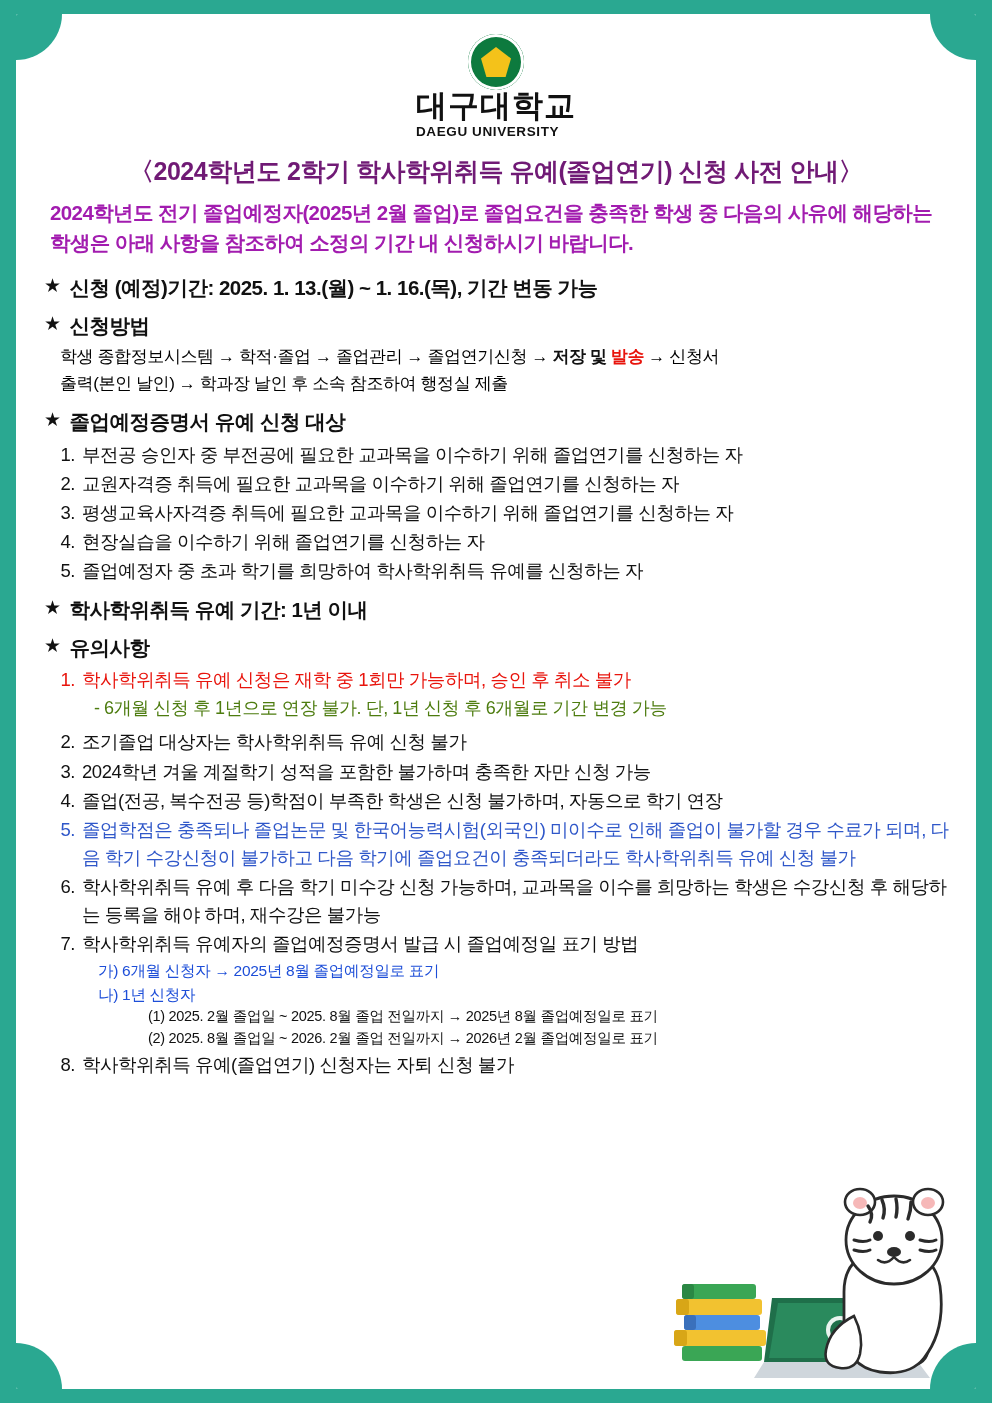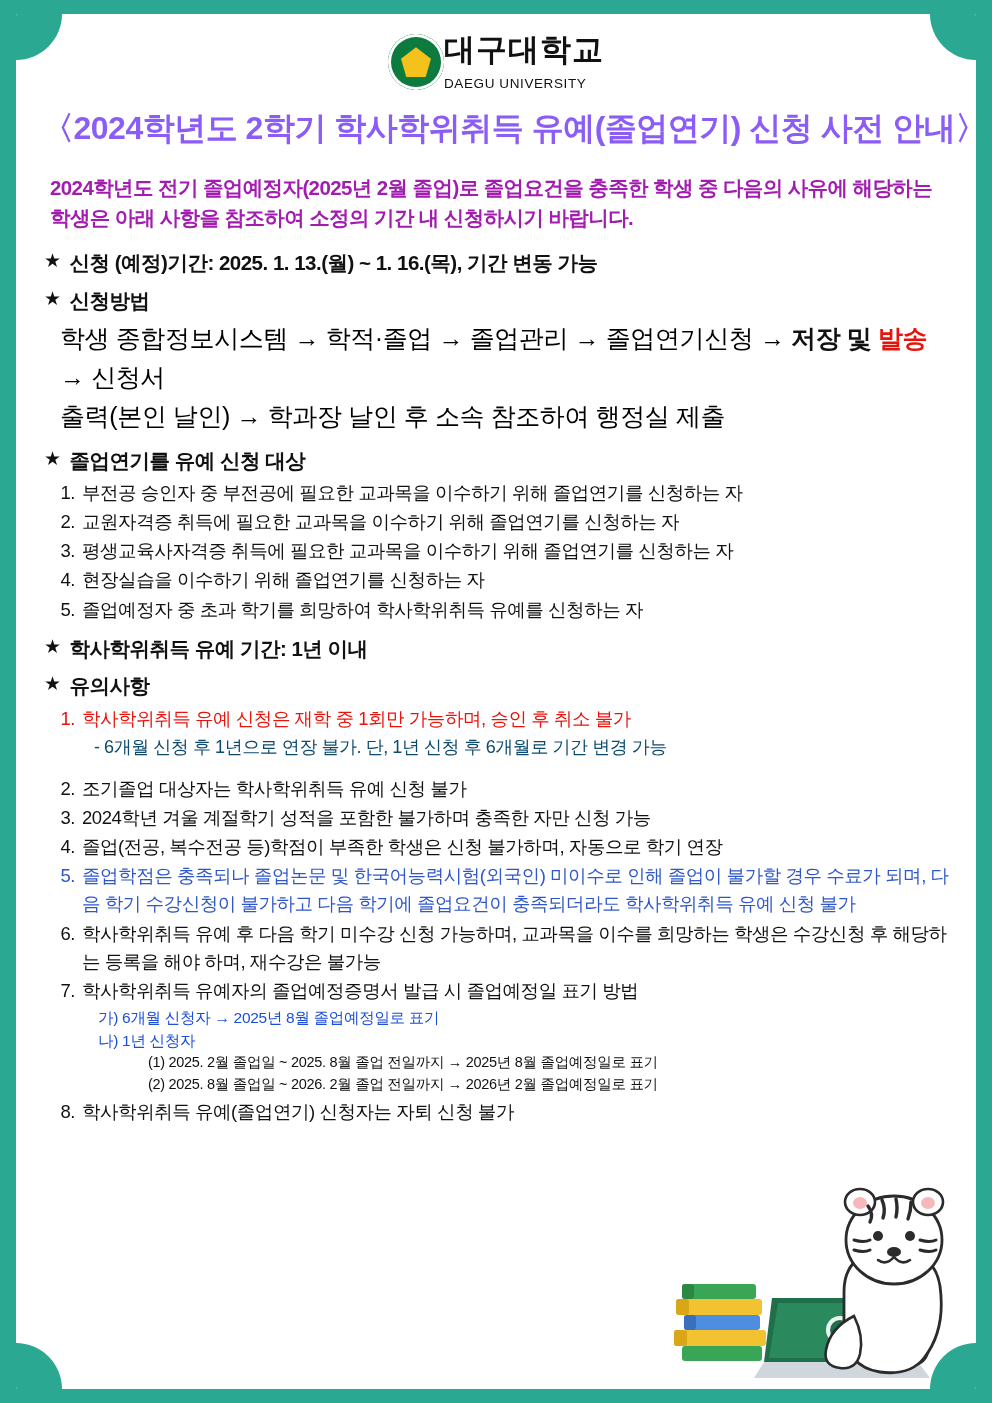--- a/index.html
+++ b/index.html
@@ -34,7 +34,7 @@
   .content{position:relative;z-index:2;padding:10px 26px 0 26px;}
 
   
-  .logo-row{display:flex;align-items:center;justify-content:center;margin:10px 0 16px 0;}
+  .logo-row{display:flex;align-items:center;justify-content:space-between;margin:10px 0 16px 0;flex-direction:column;}
   .emblem{width:56px;height:56px;border-radius:50%;background:#0d7a3e;position:relative;flex:0 0 auto;
           box-shadow:inset 0 0 0 3px #ffffff, inset 0 0 0 5px #0d7a3e;}
   .emblem .inner{position:absolute;left:50%;top:50%;transform:translate(-50%,-50%);

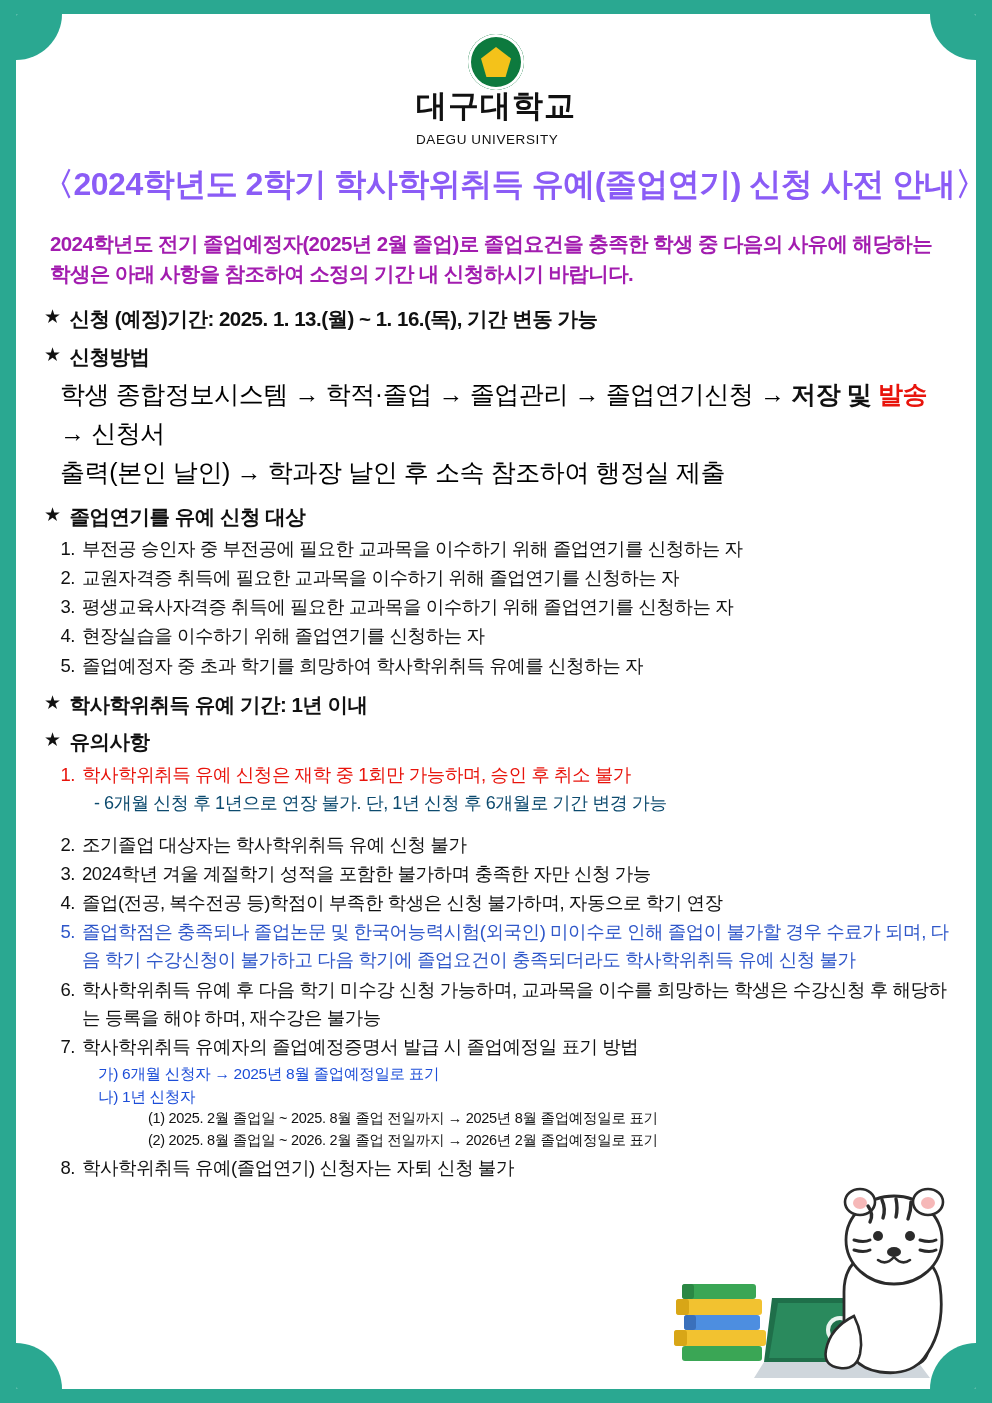--- a/index.html
+++ b/index.html
@@ -42,7 +42,7 @@
         clip-path:polygon(50% 0,100% 38%,82% 100%,18% 100%,0 38%);}
   .univ-name{line-height:1;}
   .univ-kr{font-size:31px;font-weight:bold;color:#111;letter-spacing:1px;}
-  .univ-en{font-size:13.5px;font-weight:normal;color:#111;letter-spacing:.6px;margin-top:12px;}
+  .univ-en{font-size:13.5px;font-weight:bold;color:#111;letter-spacing:.6px;margin-top:4px;}
 
   
   .main-title{

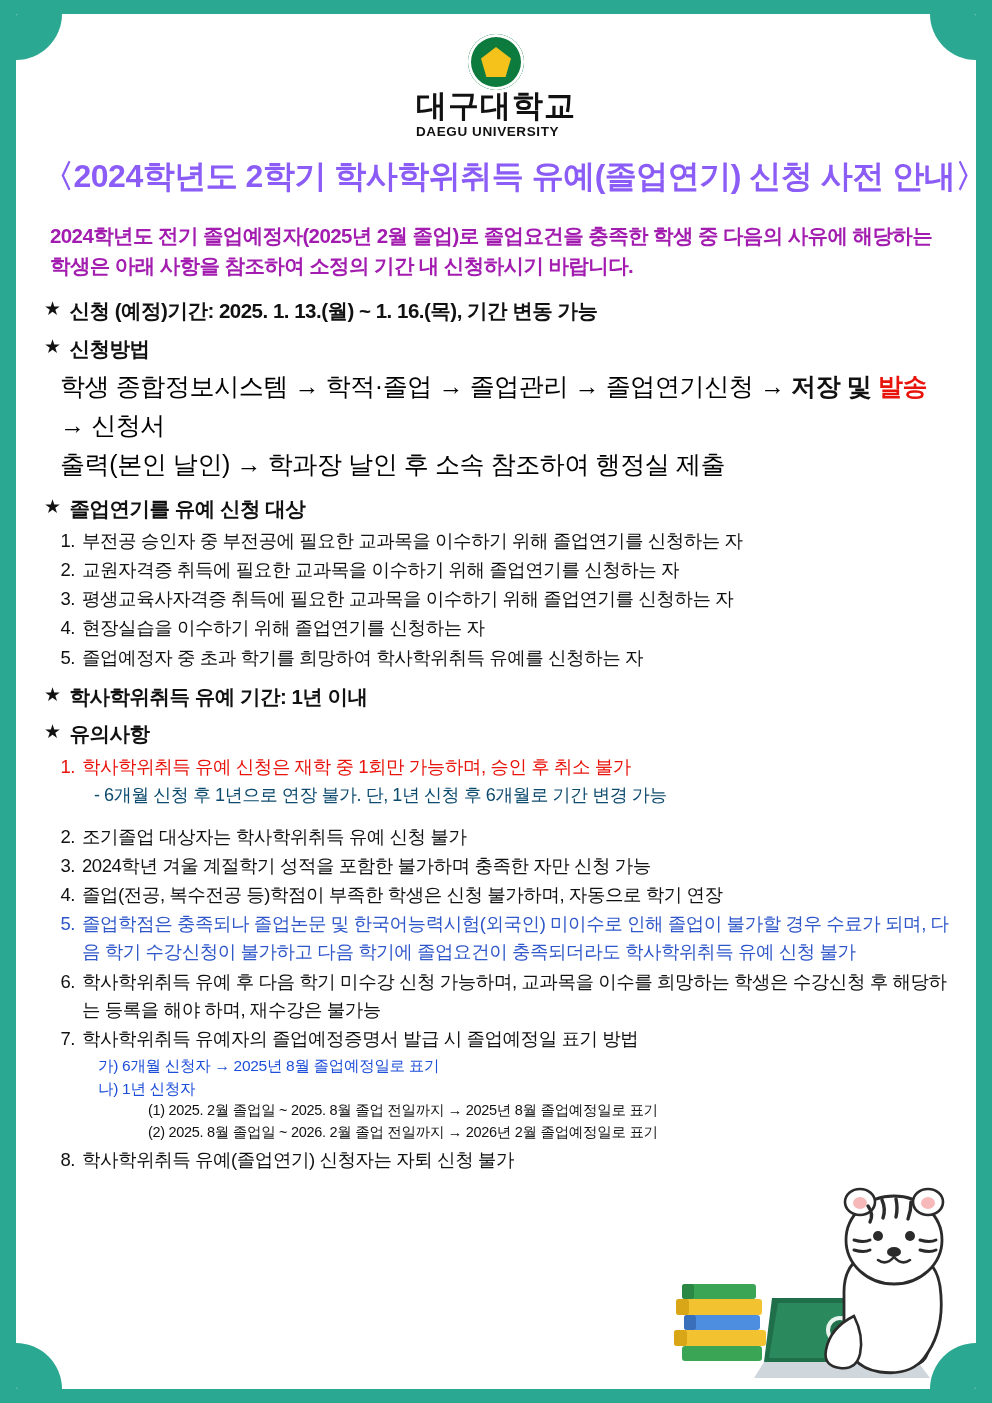--- a/index.html
+++ b/index.html
@@ -46,8 +46,8 @@
 
   
   .main-title{
-    font-size:32px;font-weight:bold;color:#8b5cf6;text-align:center;
-    letter-spacing:-0.5px;margin:4px 0 22px 0;white-space:nowrap;
+    font-size:25px;font-weight:bold;color:#701a75;text-align:center;
+    letter-spacing:-0.5px;margin:4px 0 10px 0;white-space:nowrap;
   }
   .lead{
     font-size:20.5px;font-weight:bold;color:#a21caf;line-height:1.5;

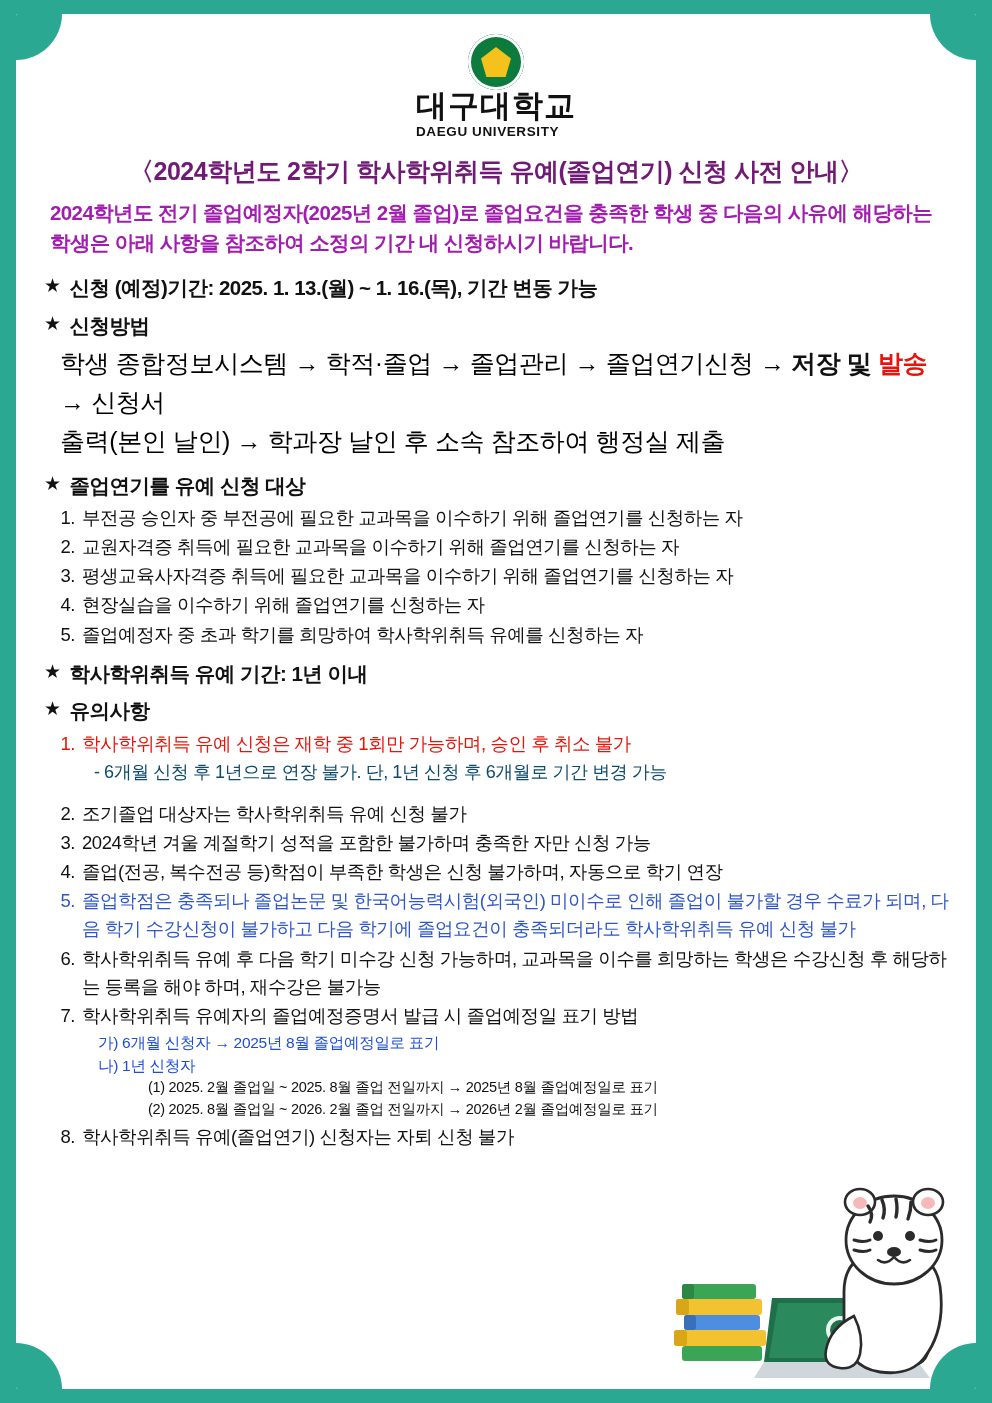--- a/index.html
+++ b/index.html
@@ -60,7 +60,7 @@
   }
   .star{color:#111;font-size:19px;line-height:1.2;}
   .sec-head .txt{line-height:1.25;}
-  .method{font-size:25px;line-height:1.55;margin:2px 0 0 18px;letter-spacing:-0.4px;}
+  .method{font-size:17px;line-height:1.55;margin:2px 0 0 18px;letter-spacing:-0.4px;}
   .method .strong{font-weight:bold;color:#111;}
   .method .red{font-weight:bold;color:#e8140c;}
 

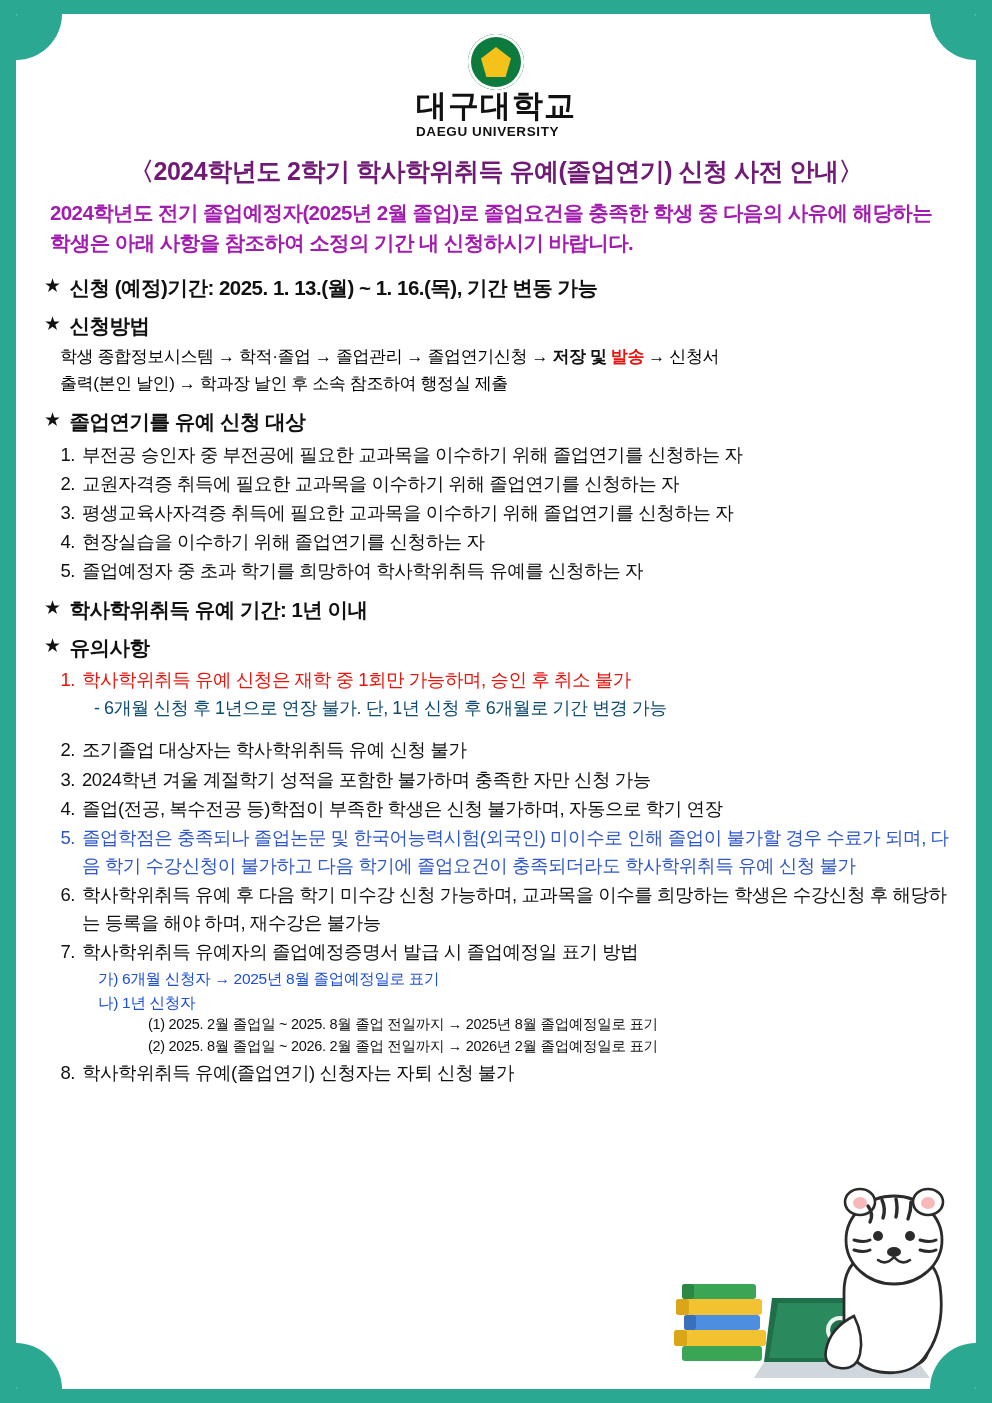--- a/index.html
+++ b/index.html
@@ -180,7 +180,7 @@
       <div class="sec">
         <div class="sec-head">
           <span class="star">★</span>
-          <span class="txt">졸업연기를 유예 신청 대상</span>
+          <span class="txt">졸업예정증명서 유예 신청 대상</span>
         </div>
         <ol class="num">
           <li>

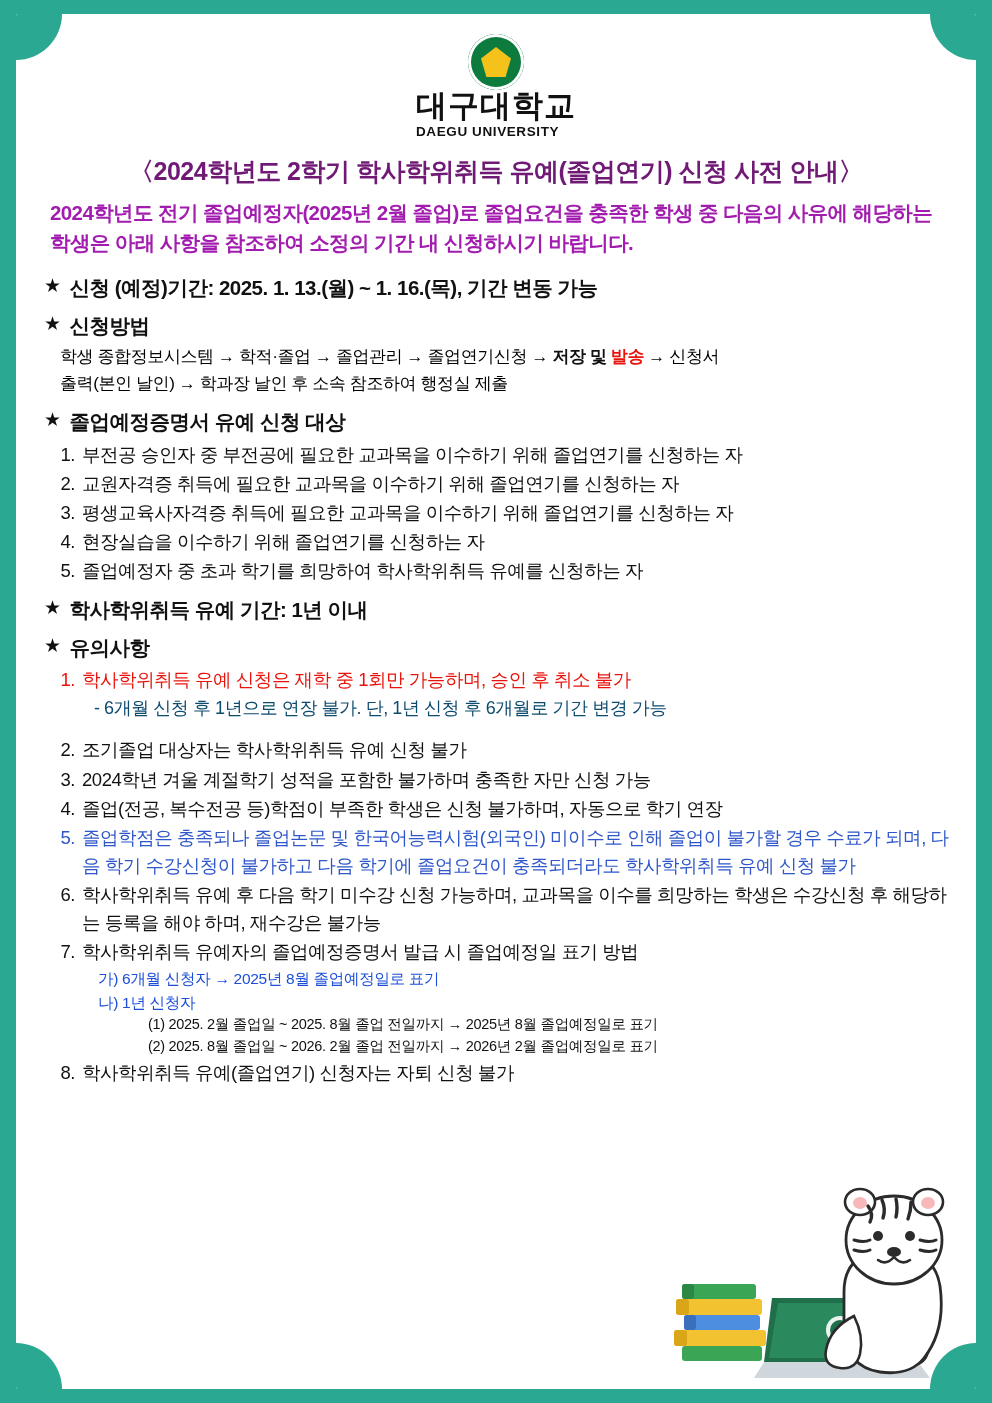--- a/index.html
+++ b/index.html
@@ -73,7 +73,7 @@
   ol.num>li .t{flex:1 1 auto;}
   li.red .t,li.red .n{color:#e8140c;}
   li.blue .t,li.blue .n{color:#2f57c9;}
-  .sub-dash{font-size:18px;color:#0c4a6e;margin:2px 0 16px 52px;letter-spacing:-0.45px;}
+  .sub-dash{font-size:18px;color:#4d7c0f;margin:2px 0 8px 52px;letter-spacing:-0.45px;}
   .sub-ga{font-size:15.5px;color:#1d4ed8;margin-left:56px;line-height:1.5;letter-spacing:-0.3px;}
   .sub-paren{font-size:14.5px;color:#111;margin-left:106px;line-height:1.5;letter-spacing:-0.3px;}
 

